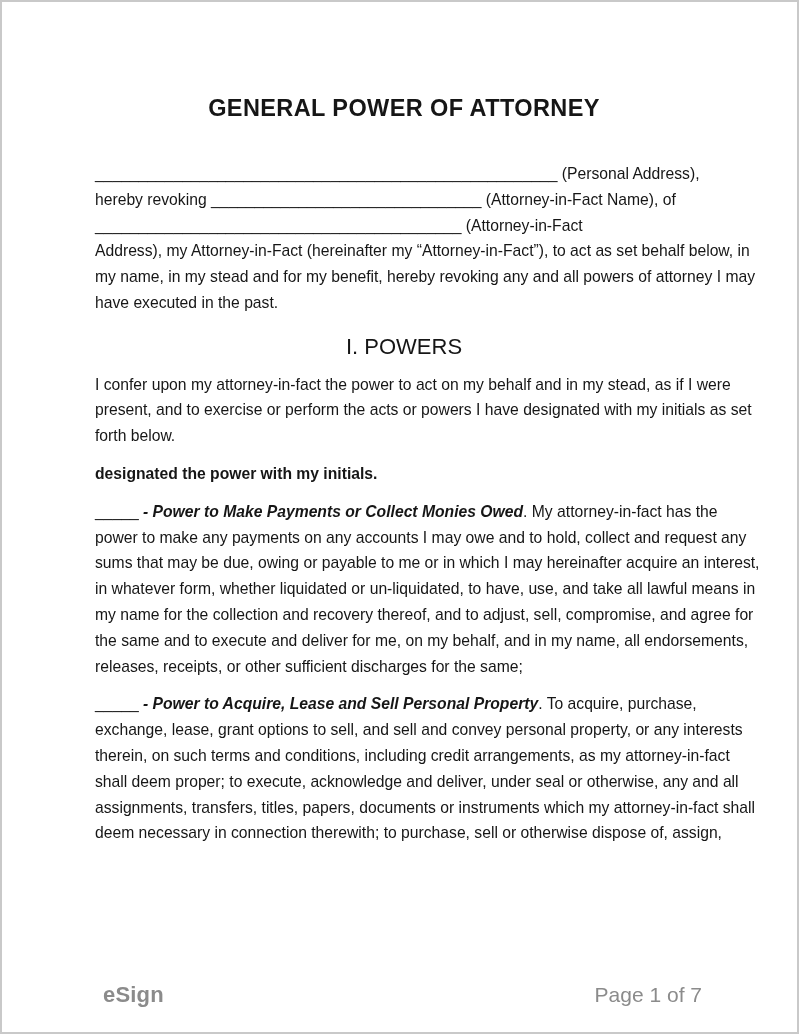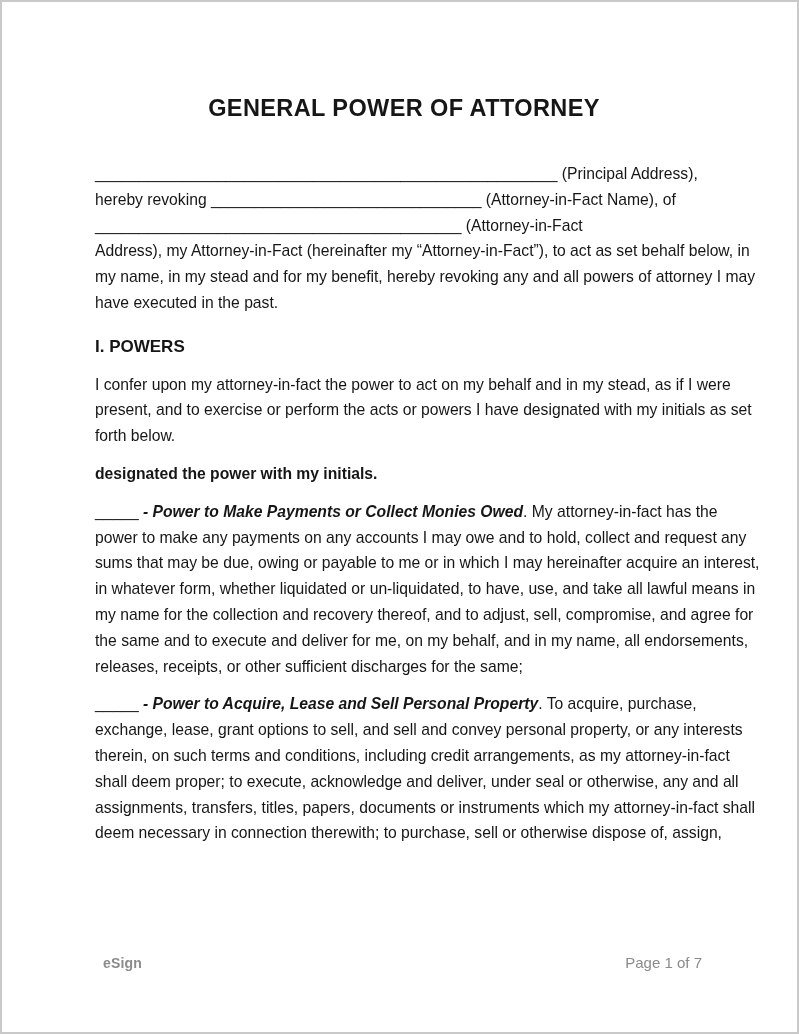--- a/index.html
+++ b/index.html
@@ -62,7 +62,7 @@
     <div class="title">GENERAL POWER OF ATTORNEY</div>
 
     <div class="para first">
-      <div class="line">_____________________________________________________ (Principal Address),</div>
+      <div class="line">_____________________________________________________ (Personal Address),</div>
       <div class="line">hereby revoking _______________________________ (Attorney-in-Fact Name), of</div>
       <div class="line">__________________________________________ (Attorney-in-Fact</div>
       <div class="line">Address), my Attorney-in-Fact (hereinafter my “Attorney-in-Fact”), to act as set behalf below, in</div>

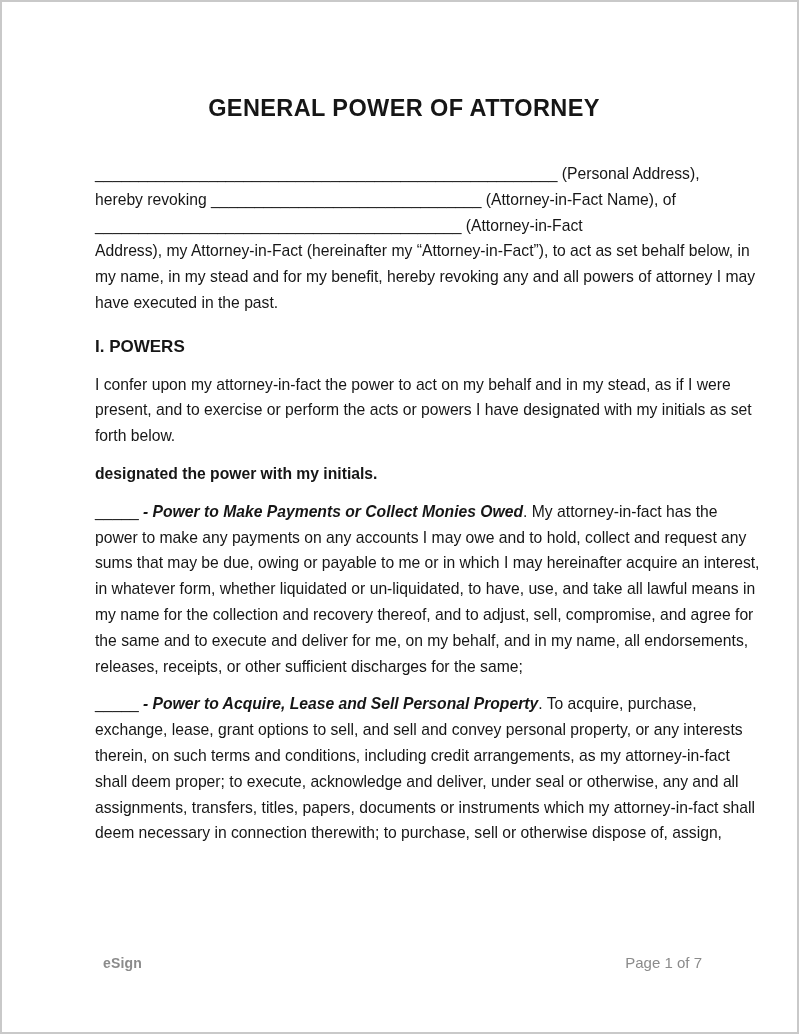--- a/index.html
+++ b/index.html
@@ -28,8 +28,9 @@
   .line { white-space: nowrap; }
   .heading {
     margin-top: 18px;
-    font-size: 17px;
-    font-weight: bold;
+    font-size: 22px;
+    font-weight: normal;
+    text-align: center;
     line-height: 25.8px;
     white-space: nowrap;
   }

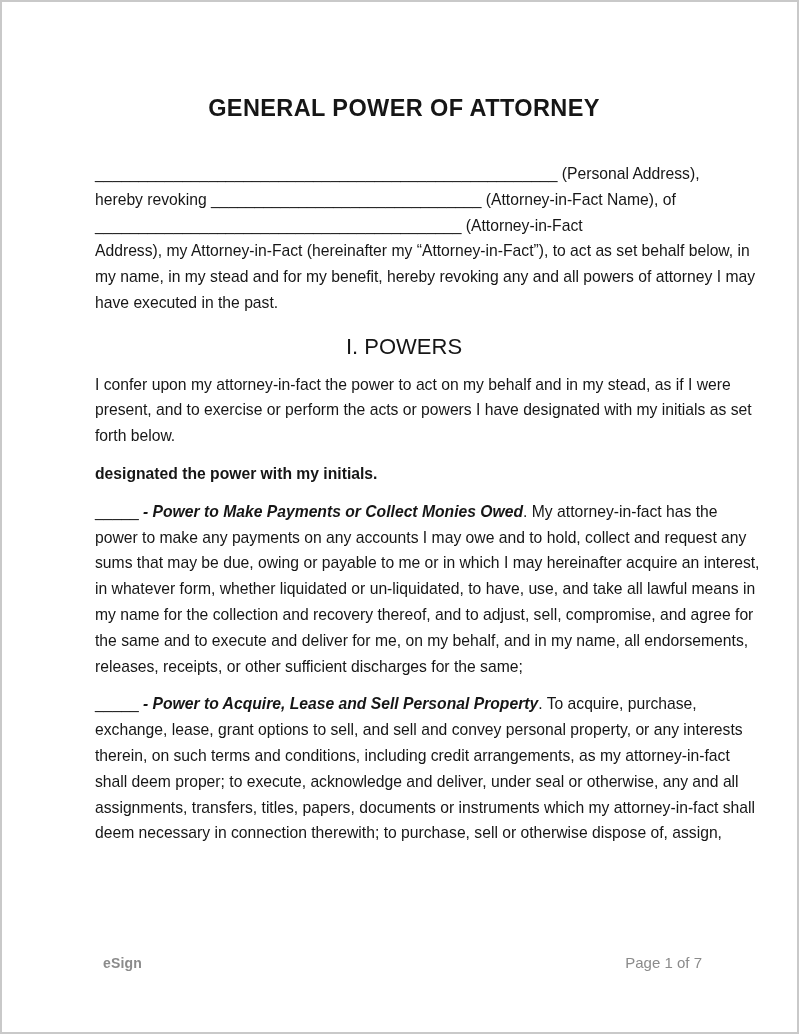--- a/index.html
+++ b/index.html
@@ -48,9 +48,10 @@
   }
   .brand {
     color: #8b8b8b;
-    font-size: 14px;
+    font-size: 22px;
     font-weight: bold;
     letter-spacing: 0.2px;
+    margin-top: 28px;
   }
   .pagenum { color: #8b8b8b; font-size: 15px; }
 </style>

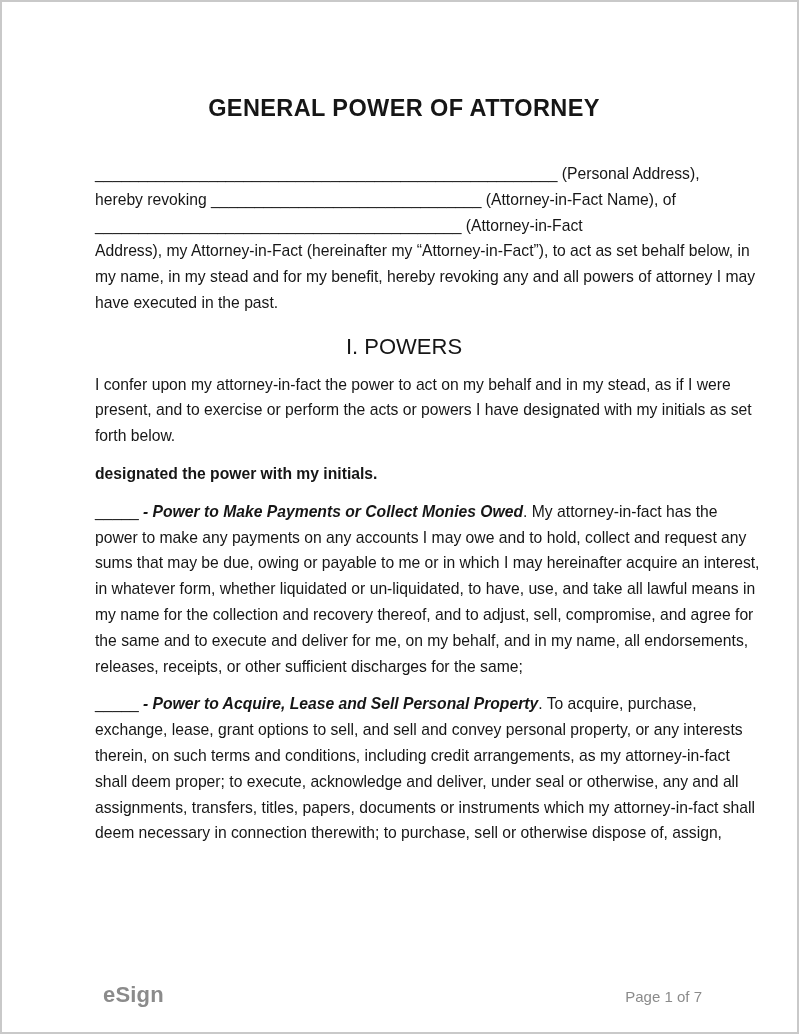--- a/index.html
+++ b/index.html
@@ -53,7 +53,7 @@
     letter-spacing: 0.2px;
     margin-top: 28px;
   }
-  .pagenum { color: #8b8b8b; font-size: 15px; }
+  .pagenum { color: #8b8b8b; font-size: 21px; }
 </style>
 </head>
 <body>

